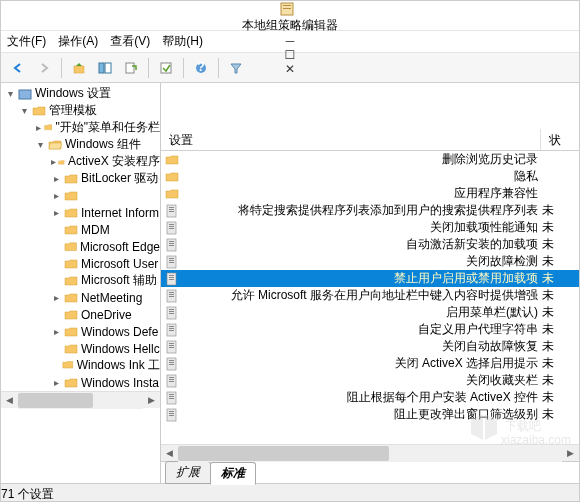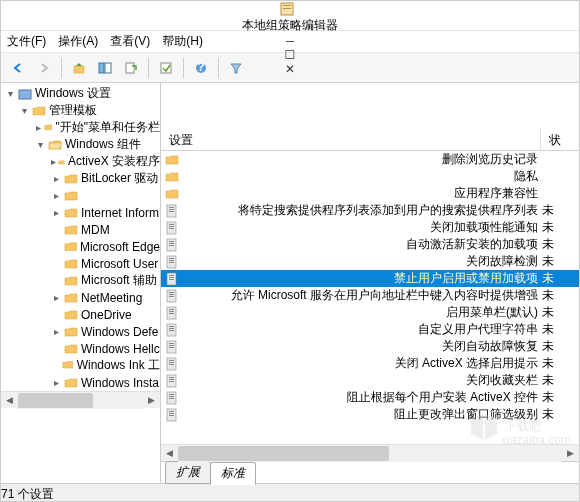--- a/index.html
+++ b/index.html
@@ -33,7 +33,7 @@
 .list-row .rstate { padding-left: 4px; }
 .tabs { height: 22px; display: flex; align-items: center; padding-left: 4px; border-top: 1px solid #ccc; }
 .tab { padding: 2px 10px; border: 1px solid #aaa; border-top-left-radius: 3px; border-top-right-radius: 3px; background: #f0f0f0; margin-right: -1px; font-style: italic; }
-.tab.active { background: #fff; border-bottom: 1px solid #fff; position: relative; top: 1px; }
+.tab.active { background: #fff; border-bottom: 1px solid #fff; position: relative; top: 1px; font-weight: bold; }
 .hscroll { height: 17px; border-top: 1px solid #e0e0e0; background: #f0f0f0; display: flex; align-items: center; }
 .hscroll-track { flex: 1; height: 17px; background: #f0f0f0; position: relative; margin: 0 17px; }
 .hscroll-thumb { position: absolute; height: 15px; top: 1px; left: 0; width: 60%; background: #ccc; border-radius: 2px; }

